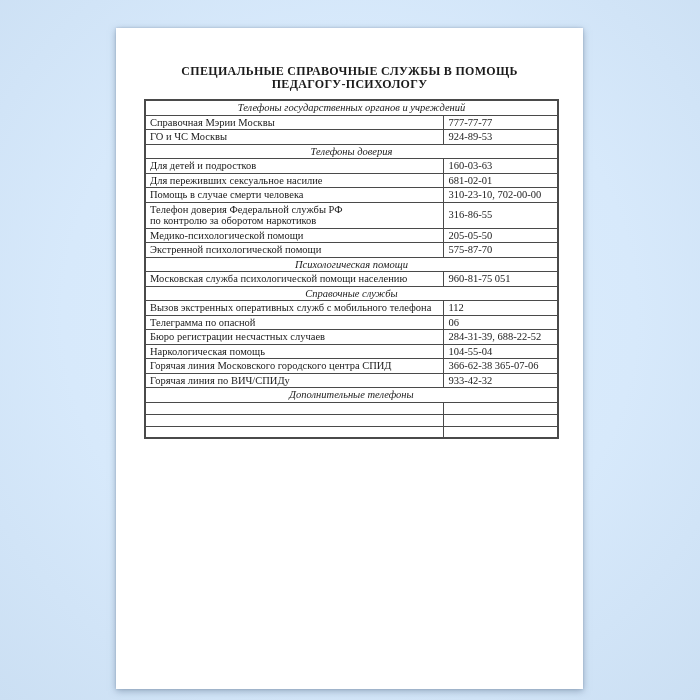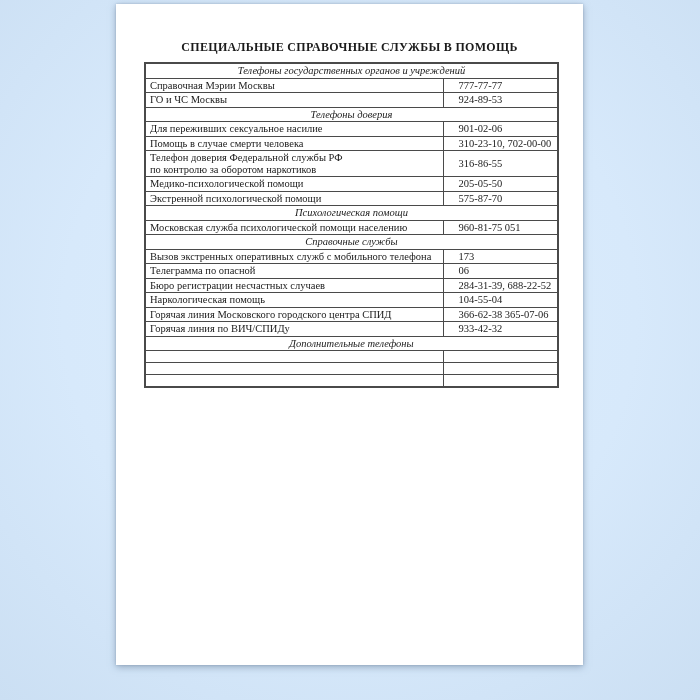--- a/index.html
+++ b/index.html
@@ -22,7 +22,7 @@
   }
   .page{
     position:absolute;
-    left:116px;top:4px;
+    left:116px;top:28px;
     width:467px;height:661px;
     background:var(--page-bg);
     box-shadow:0 2px 7px rgba(96,118,145,0.55), 0 0 2px rgba(96,118,145,0.35);

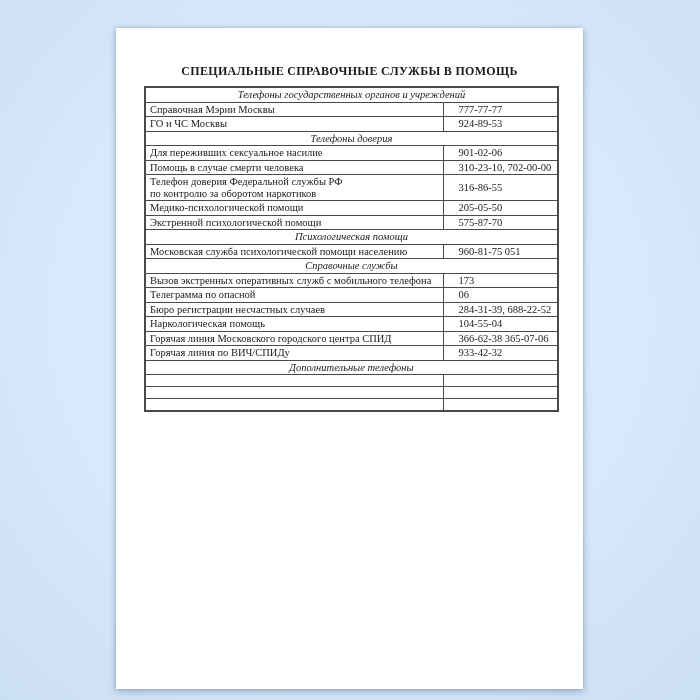--- a/index.html
+++ b/index.html
@@ -74,7 +74,7 @@
 
 <div class="stage">
   <div class="page">
-    <h1 class="title"><span>СПЕЦИАЛЬНЫЕ СПРАВОЧНЫЕ СЛУЖБЫ В ПОМОЩЬ</span><br></h1>
+    <h1 class="title"><span>СПЕЦИАЛЬНЫЕ СПРАВОЧНЫЕ СЛУЖБЫ В ПОМОЩЬ</span><br><span>ПЕДАГОГУ-ПСИХОЛОГУ</span></h1>
     <table class="directory">
       <colgroup>
         <col class="c-service">

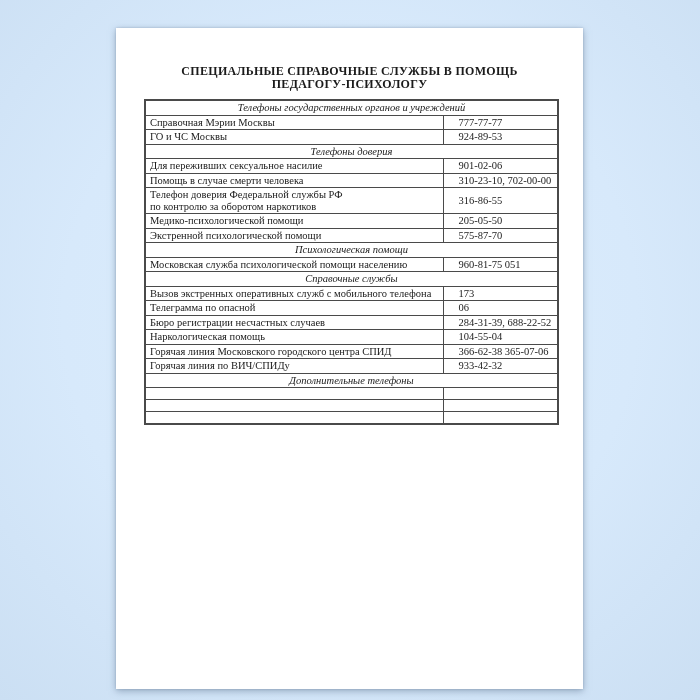--- a/index.html
+++ b/index.html
@@ -66,7 +66,7 @@
   }
   td.phone-cell{
     white-space:pre;
-    padding-left:15px;
+    padding-left:5px;
   }
 </style>
 </head>

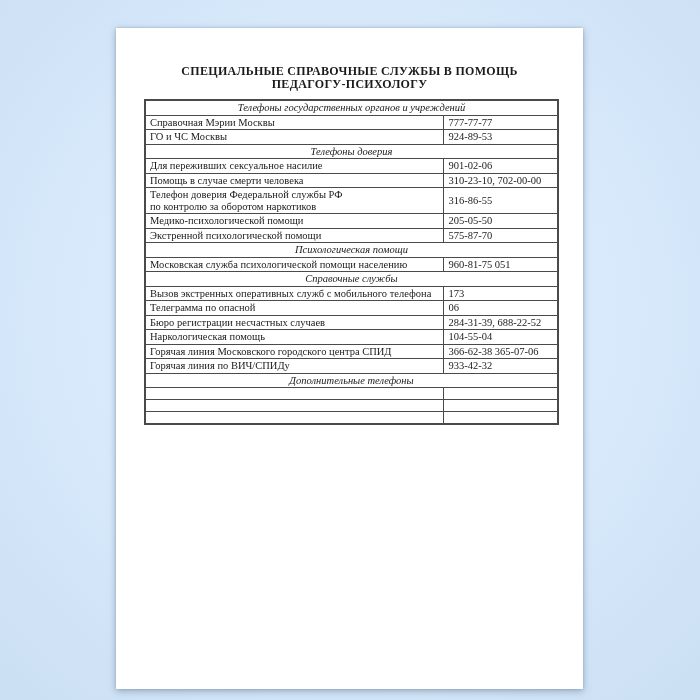--- a/index.html
+++ b/index.html
@@ -96,6 +96,10 @@
             <td colspan="2" class="section-cell">Телефоны доверия</td>
           </tr>
           <tr>
+            <td class="service-cell">Для детей и подростков</td>
+            <td class="phone-cell">160-03-63</td>
+          </tr>
+          <tr>
             <td class="service-cell">Для переживших сексуальное насилие</td>
             <td class="phone-cell">901-02-06</td>
           </tr>

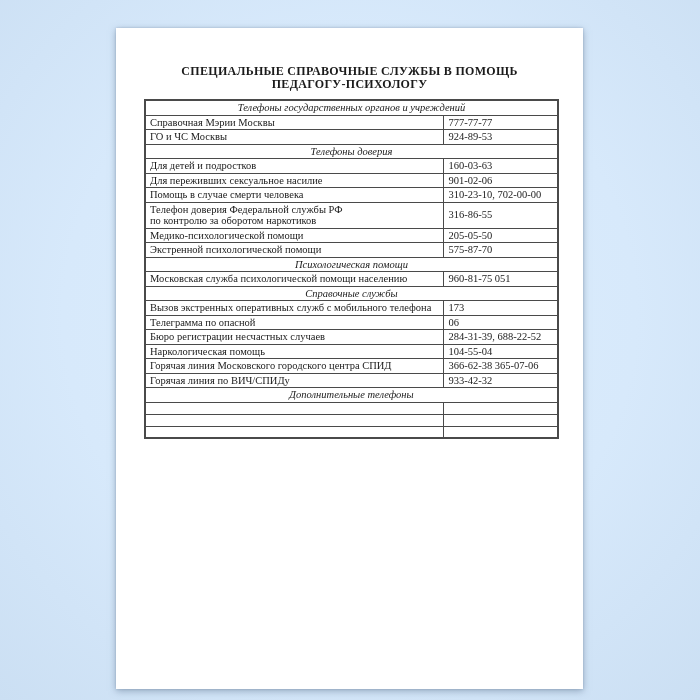--- a/index.html
+++ b/index.html
@@ -101,7 +101,7 @@
           </tr>
           <tr>
             <td class="service-cell">Для переживших сексуальное насилие</td>
-            <td class="phone-cell">901-02-06</td>
+            <td class="phone-cell">681-02-01</td>
           </tr>
           <tr>
             <td class="service-cell">Помощь в случае смерти человека</td>

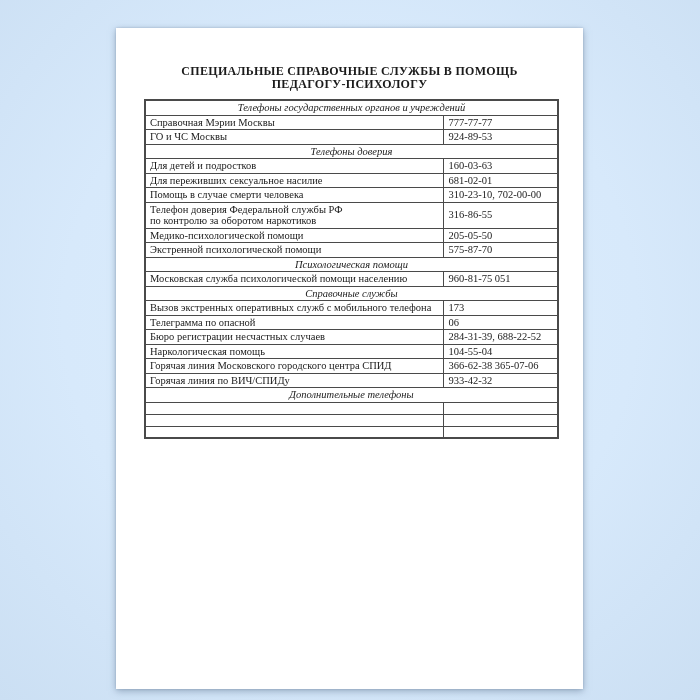--- a/index.html
+++ b/index.html
@@ -132,7 +132,7 @@
           </tr>
           <tr>
             <td class="service-cell">Вызов экстренных оперативных служб с мобильного телефона</td>
-            <td class="phone-cell">173</td>
+            <td class="phone-cell">112</td>
           </tr>
           <tr>
             <td class="service-cell">Телеграмма по опасной</td>

